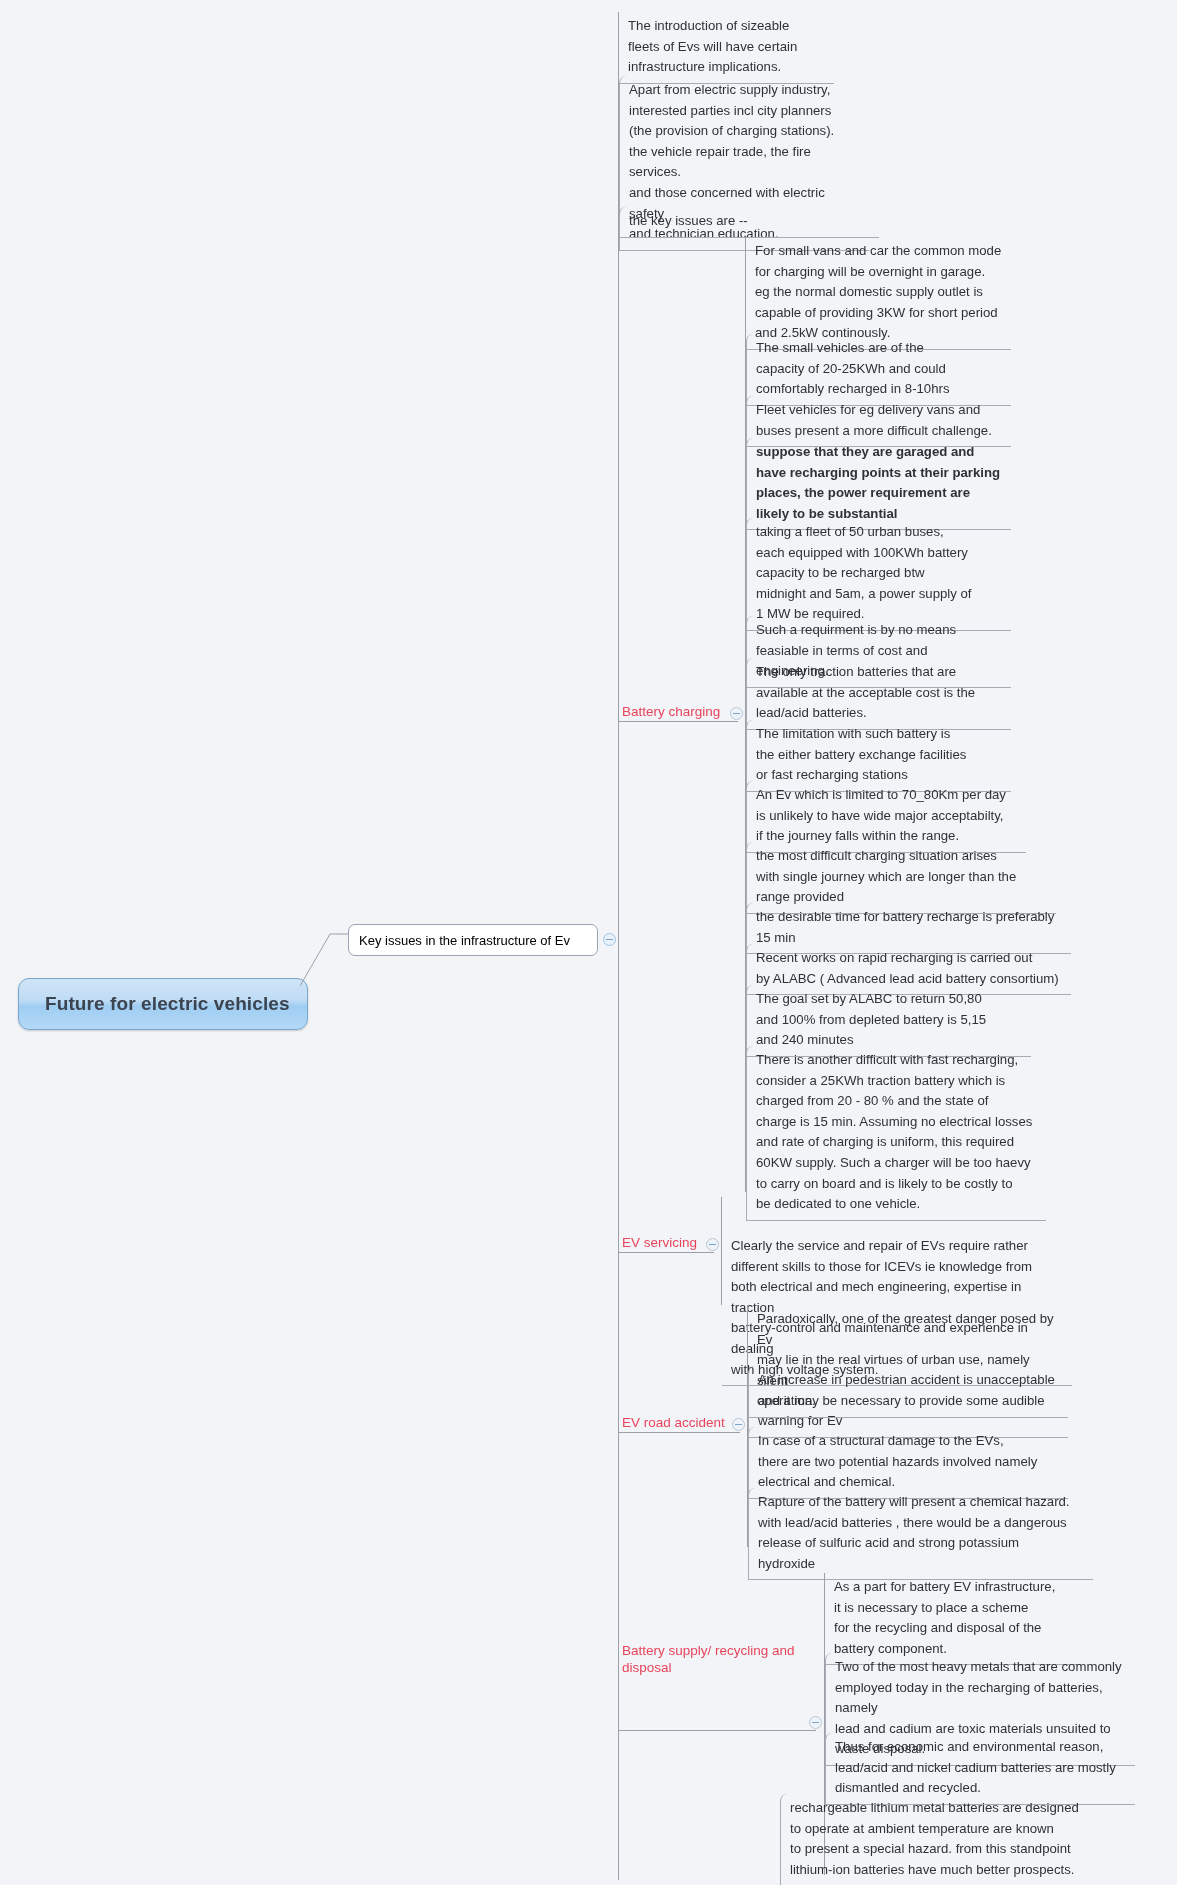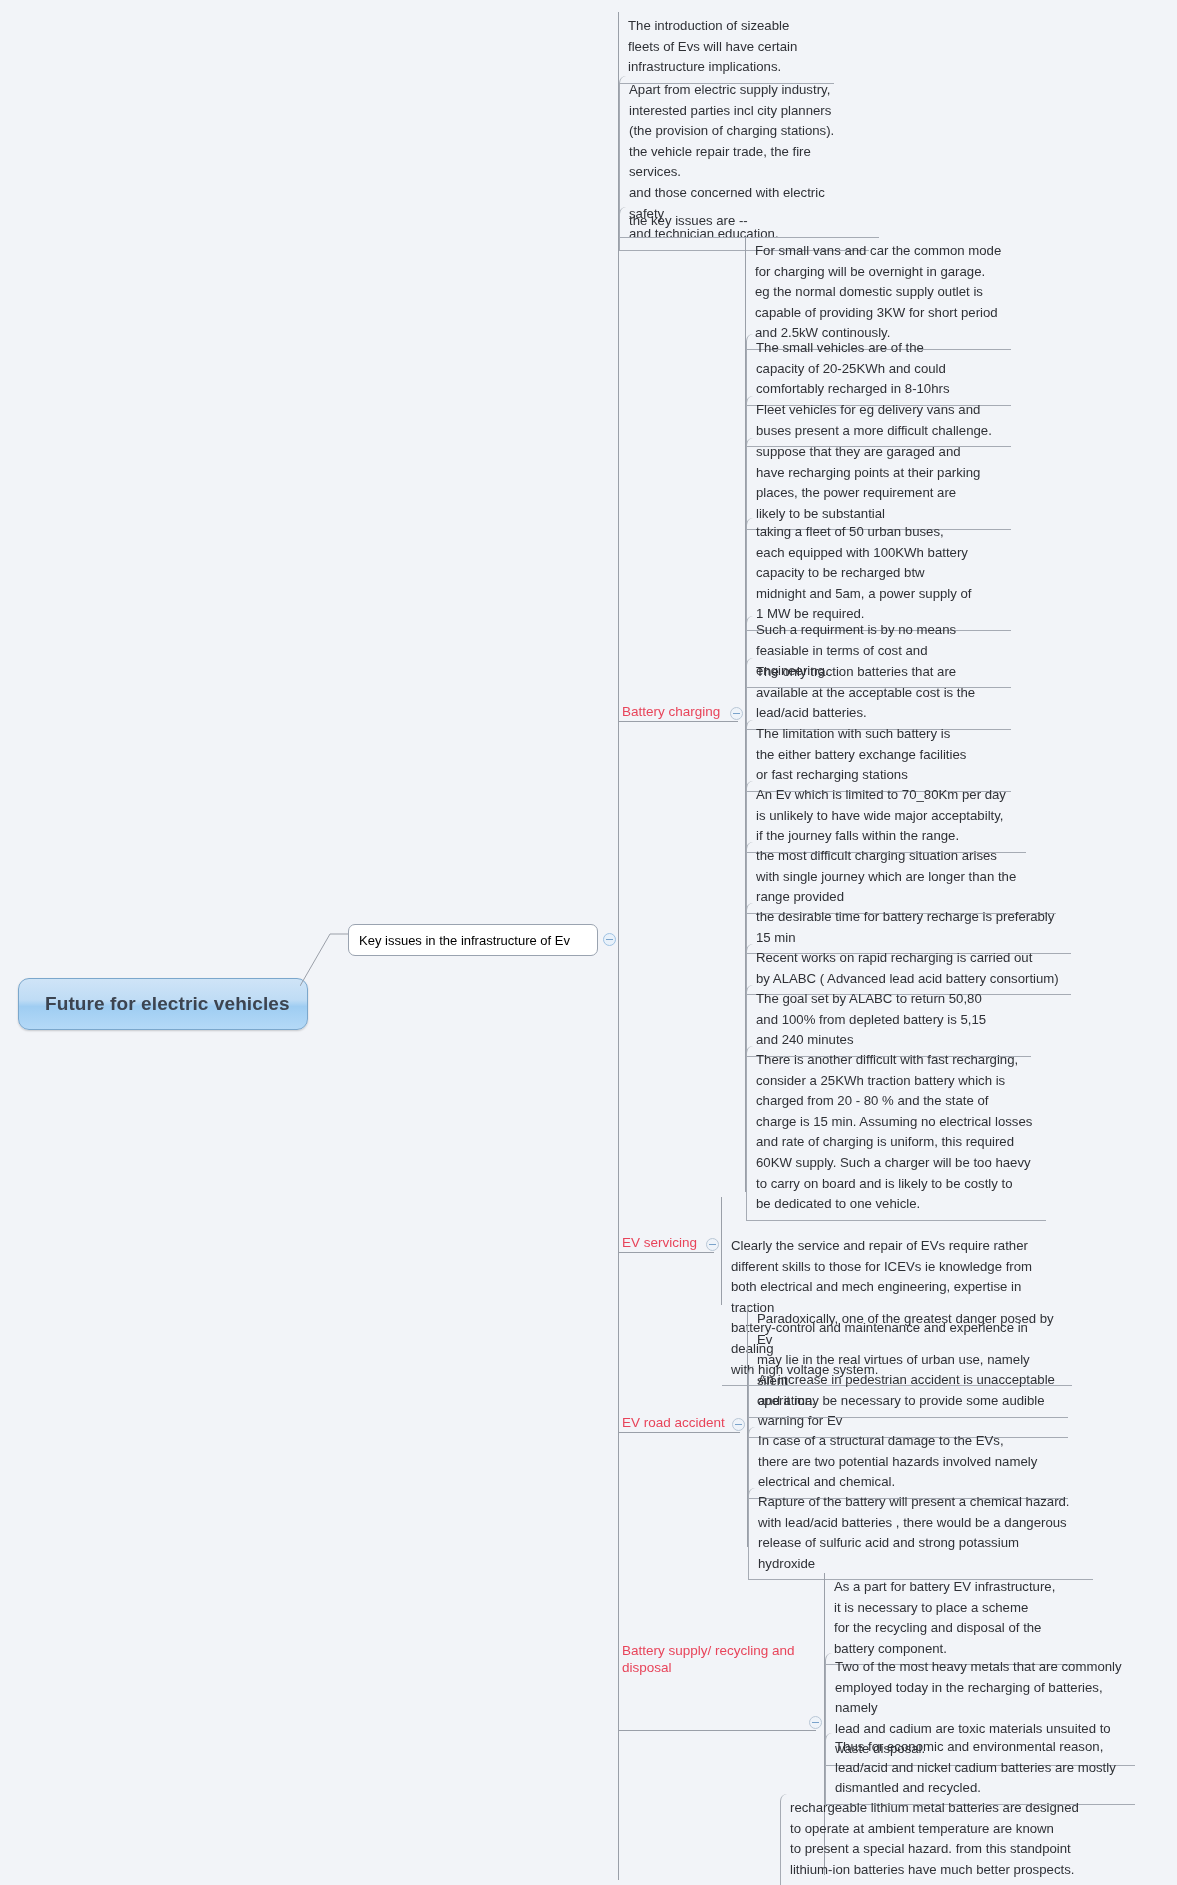--- a/index.html
+++ b/index.html
@@ -150,7 +150,7 @@
   <div class="leaf" style="left:746px; top:396px; width:265px;">Fleet vehicles for eg delivery vans and
 buses present a more difficult challenge.</div>
 
-  <div class="leaf" style="left:746px; top:438px; width:265px;">suppose that they are garaged and
+  <div class="leaf" style="left:746px; top:438px; width:265px;font-weight:bold;">suppose that they are garaged and
 have recharging points at their parking
 places, the power requirement are
 likely to be substantial</div>

